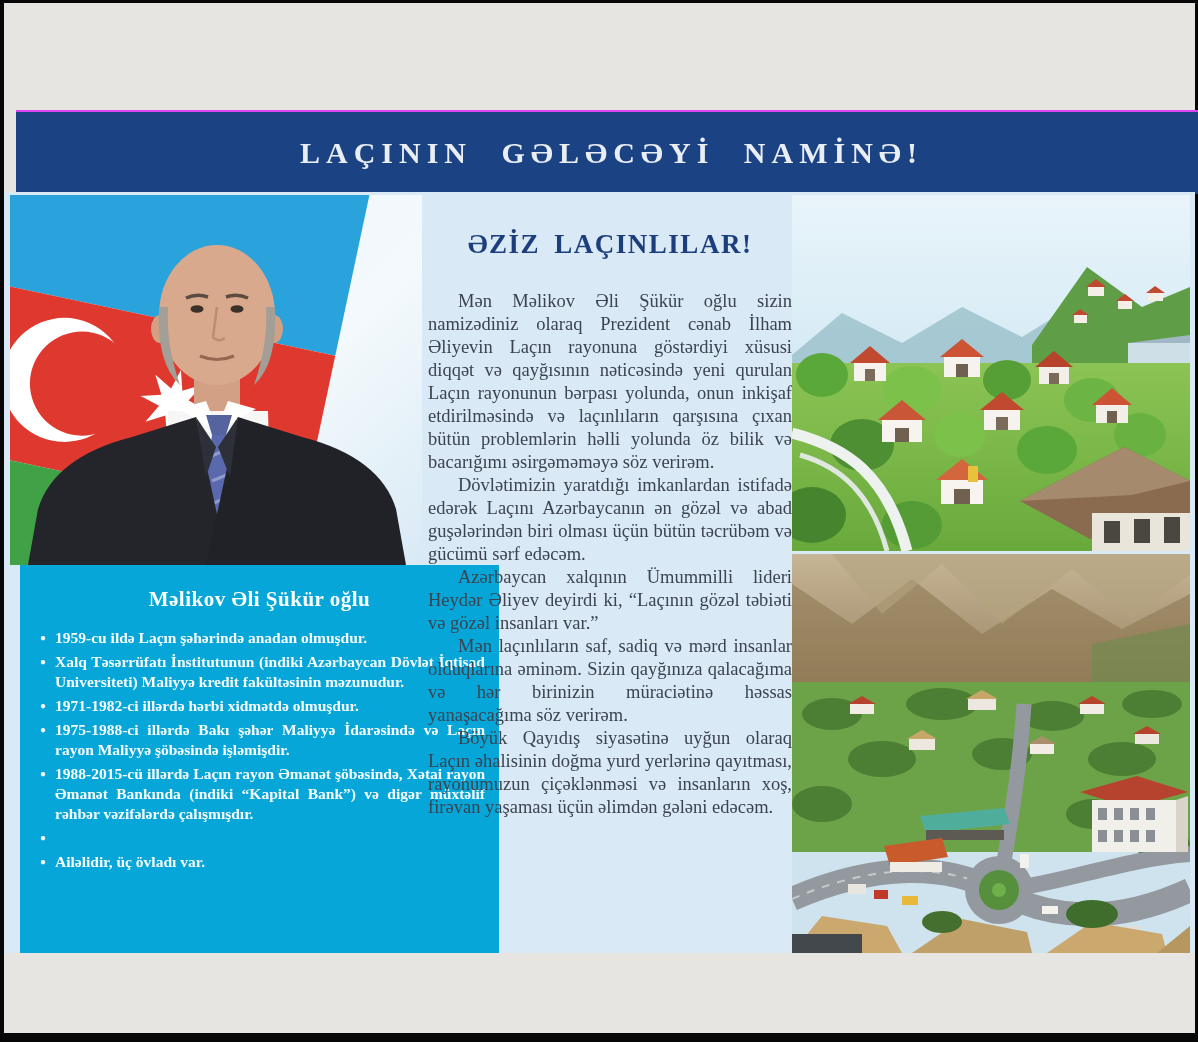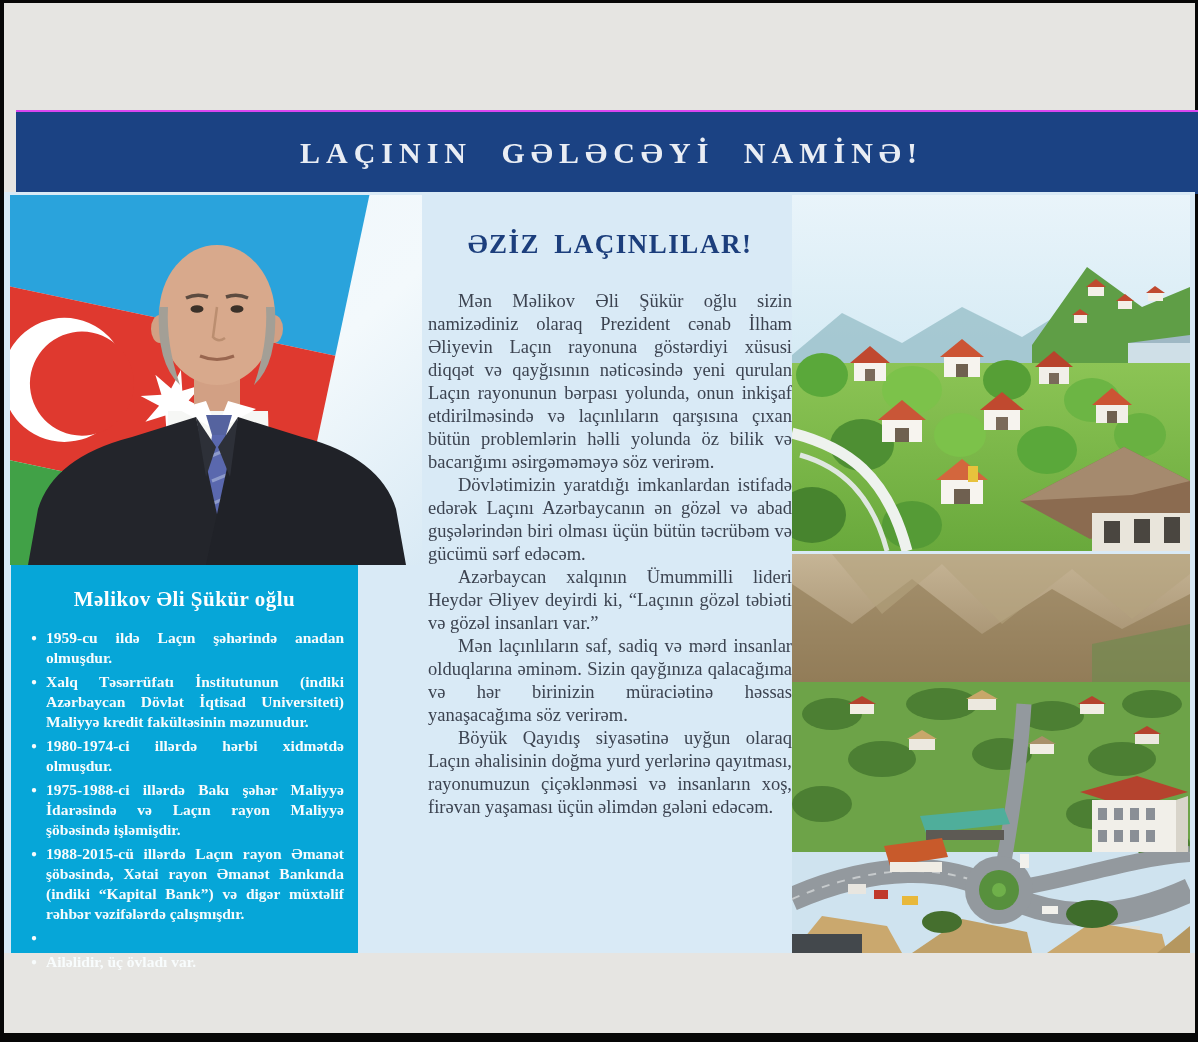--- a/index.html
+++ b/index.html
@@ -33,7 +33,7 @@
   .portrait svg{display:block;}
   
   .bio{
-    position:absolute;left:7px;top:562px;width:347px;height:388px;
+    position:absolute;left:16px;top:562px;width:479px;height:388px;
     background:#06a6d8;color:#ffffff;
   }
   .bio h2{

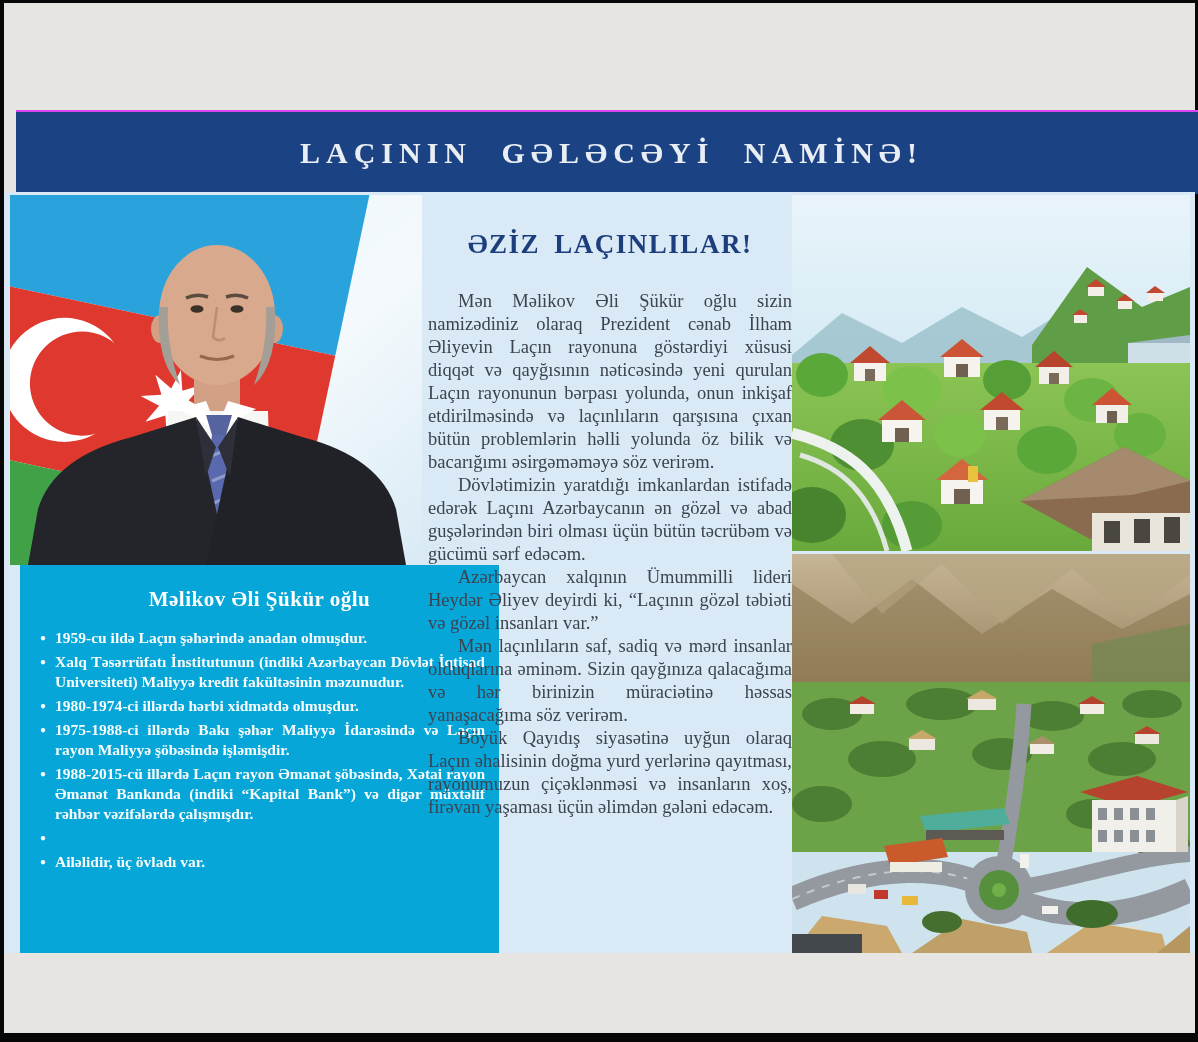--- a/index.html
+++ b/index.html
@@ -144,7 +144,7 @@
         </li>
       <li>
           <span class="dot">●</span>
-          <span>1980-1974-ci illərdə hərbi xidmətdə olmuşdur.</span>
+          <span>1971-1982-ci illərdə hərbi xidmətdə olmuşdur.</span>
         </li>
       <li>
           <span class="dot">●</span>

